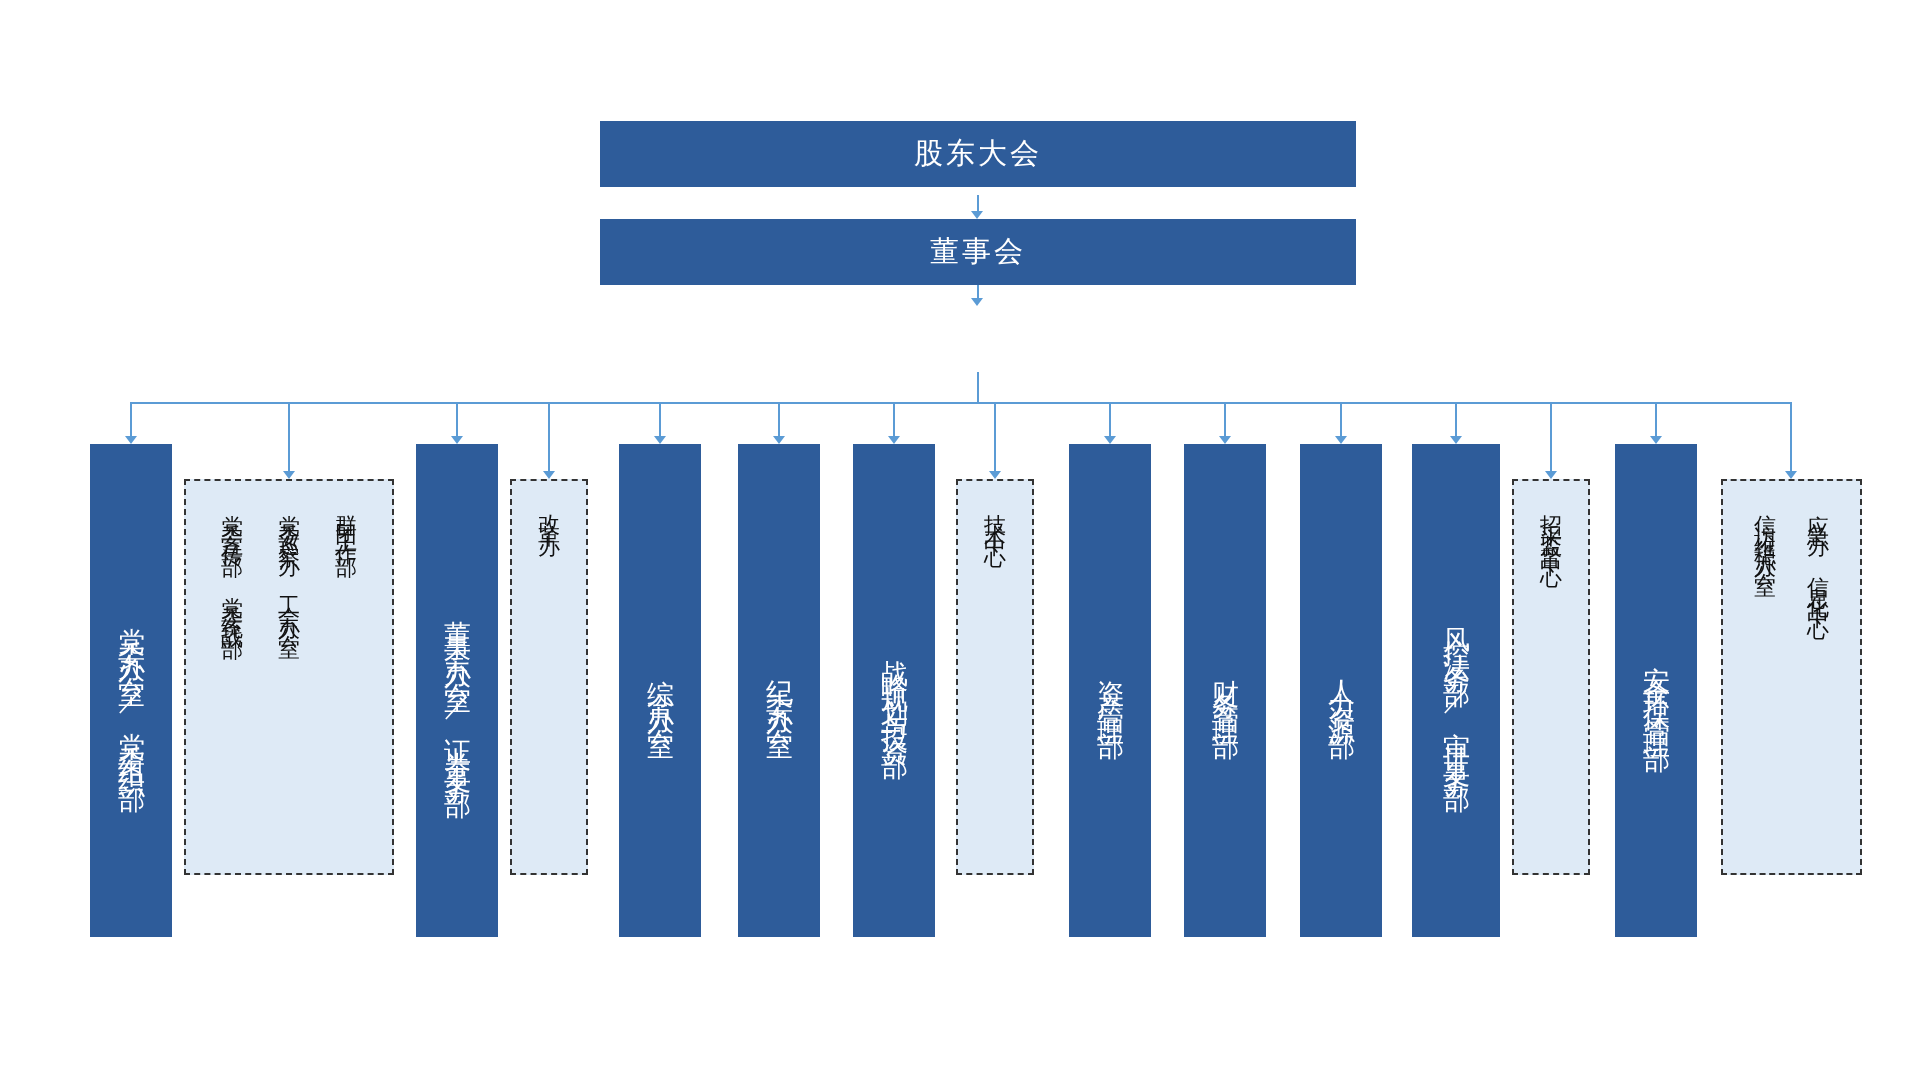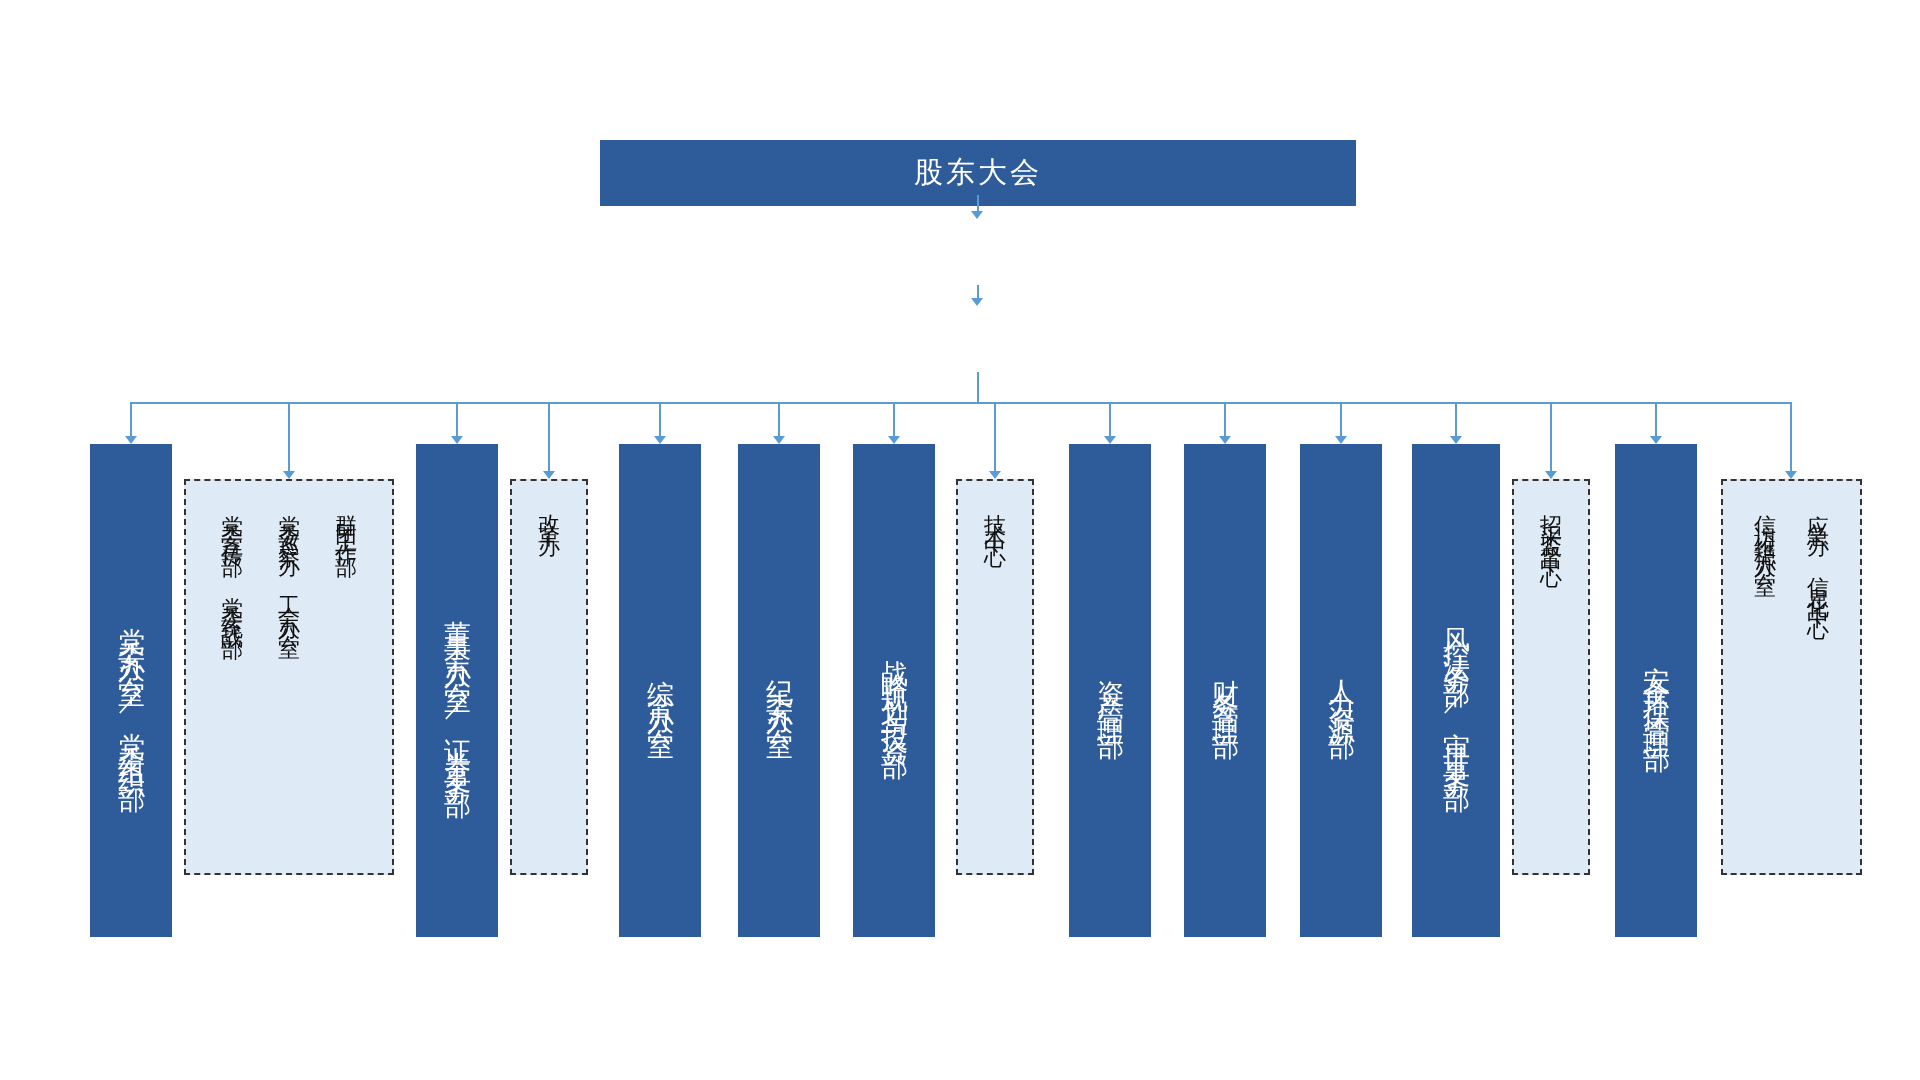--- a/index.html
+++ b/index.html
@@ -65,7 +65,7 @@
 
 <div class="stage">
 
-  <div class="topbar" style="top:140px">
+  <div class="topbar" style="top:121px">
     <span>股东大会</span>
   </div>
 

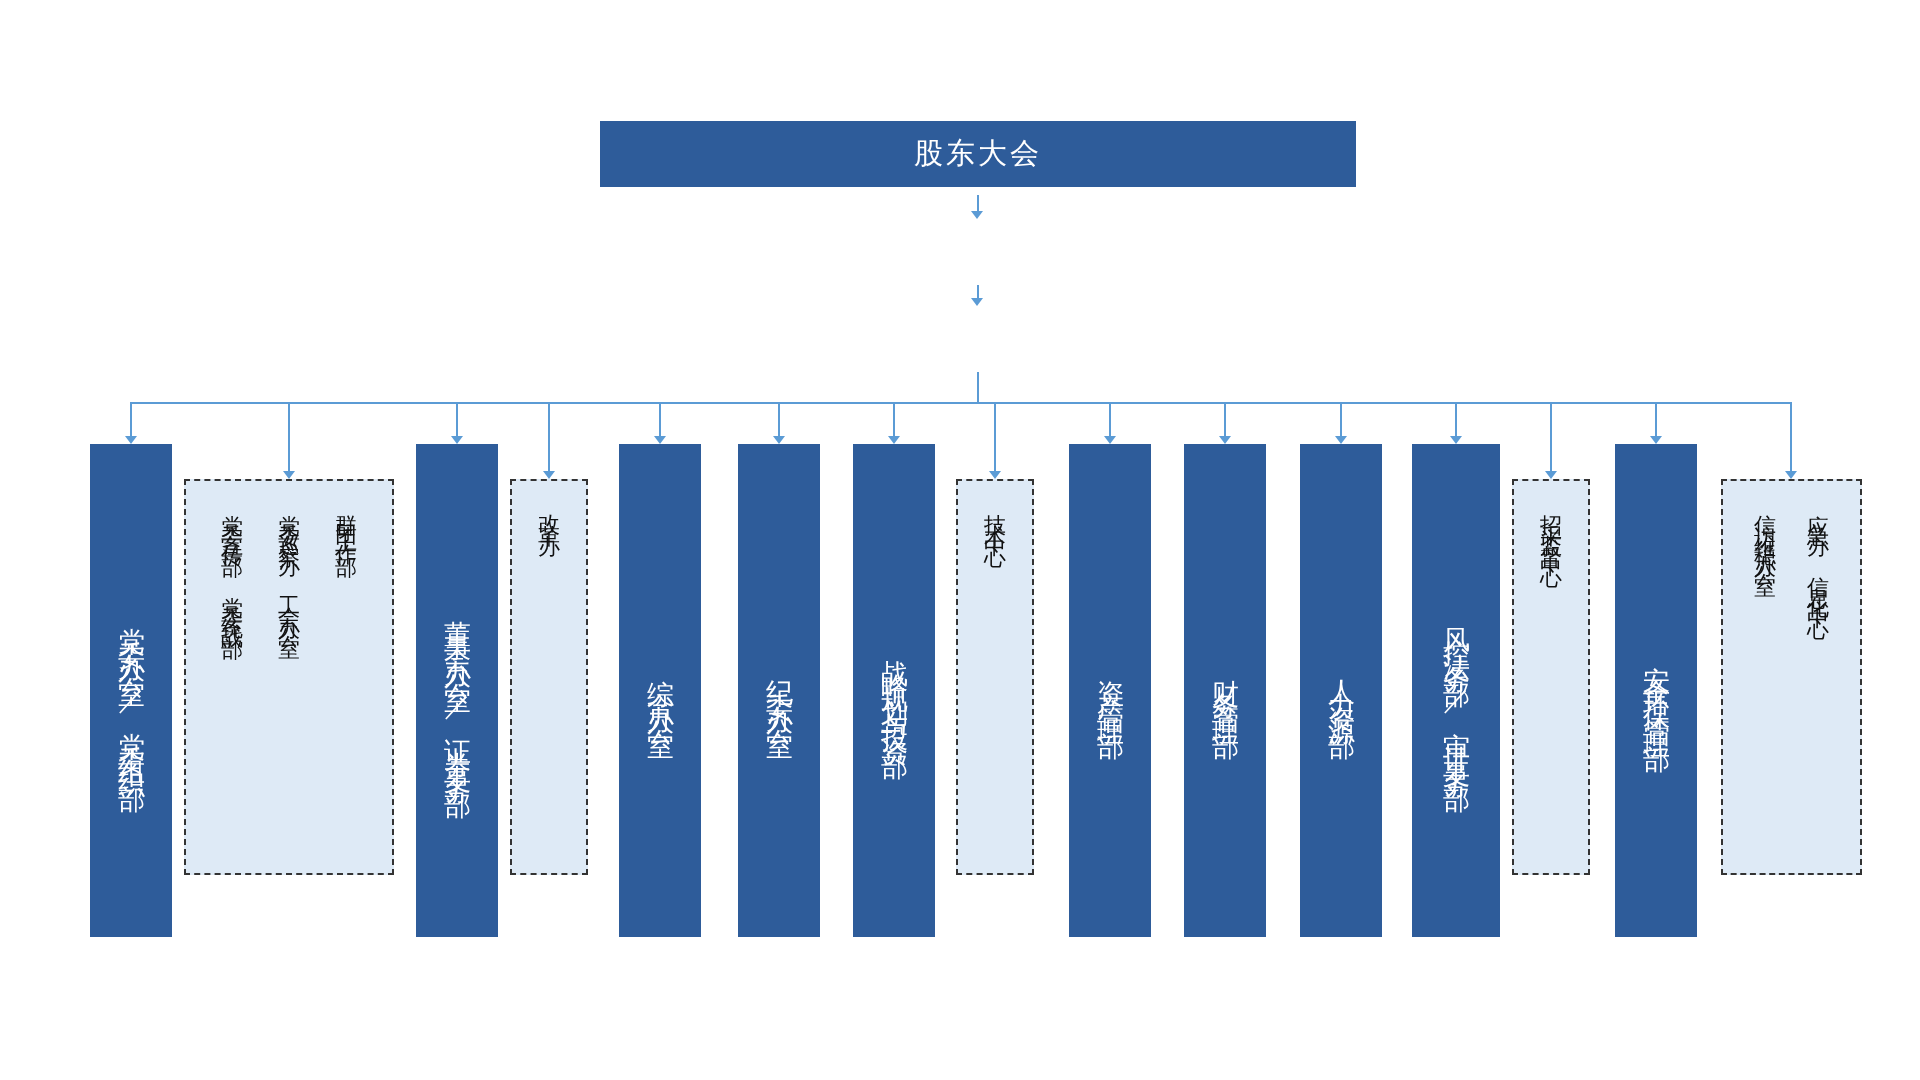--- a/index.html
+++ b/index.html
@@ -67,6 +67,9 @@
 
   <div class="topbar" style="top:121px">
     <span>股东大会</span>
+  </div>
+  <div class="topbar" style="top:219px">
+    <span>董事会</span>
   </div>
 
   <div class="vline" style="left:977px;top:195px;height:17px"></div>

